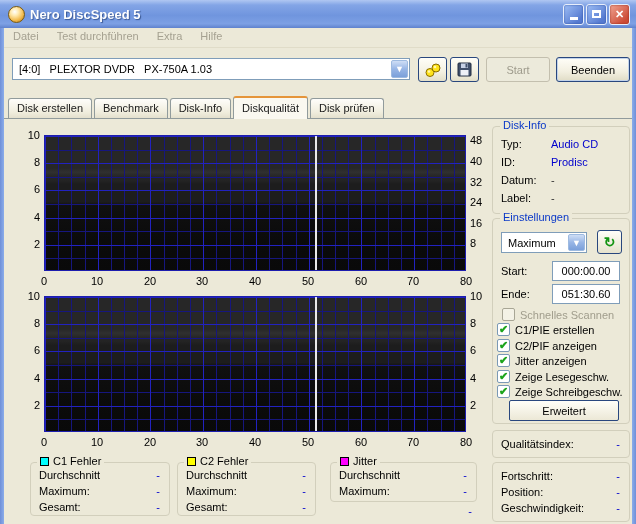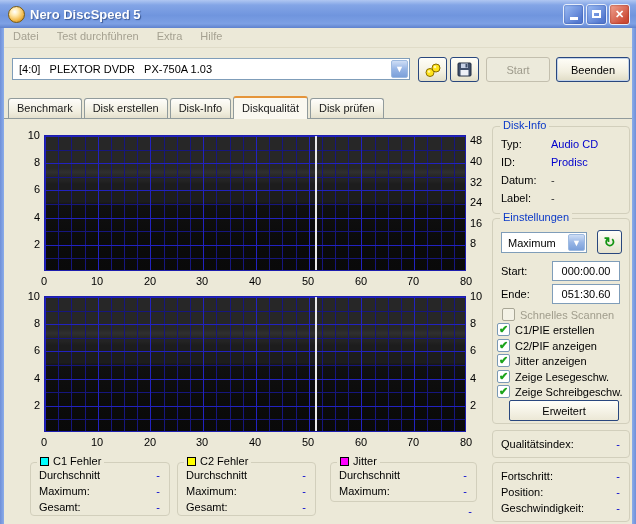--- a/index.html
+++ b/index.html
@@ -149,8 +149,8 @@
   </div>
 
   <div class="tabbar">
+    <span class="tab">Disk erstellen</span>
     <span class="tab">Benchmark</span>
-    <span class="tab">Disk erstellen</span>
     <span class="tab">Disk-Info</span>
     <span class="tab active">Diskqualität</span>
     <span class="tab">Disk prüfen</span>

